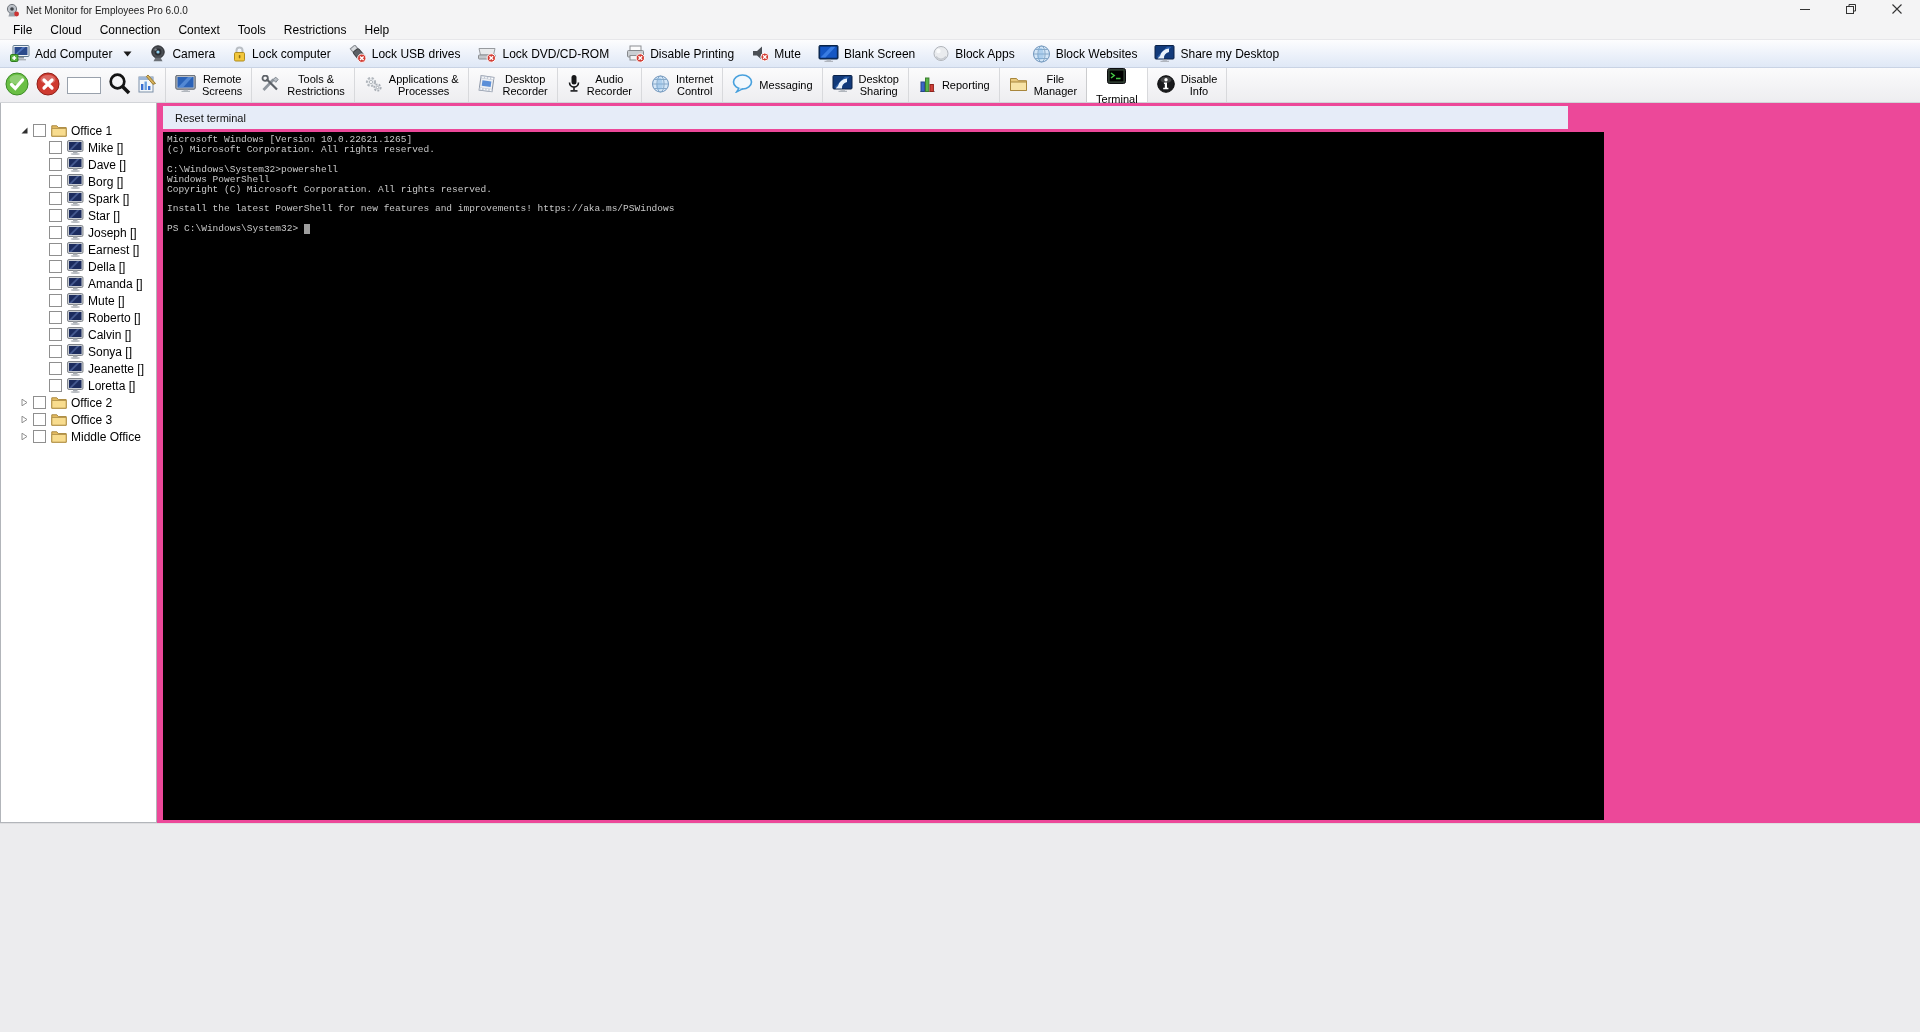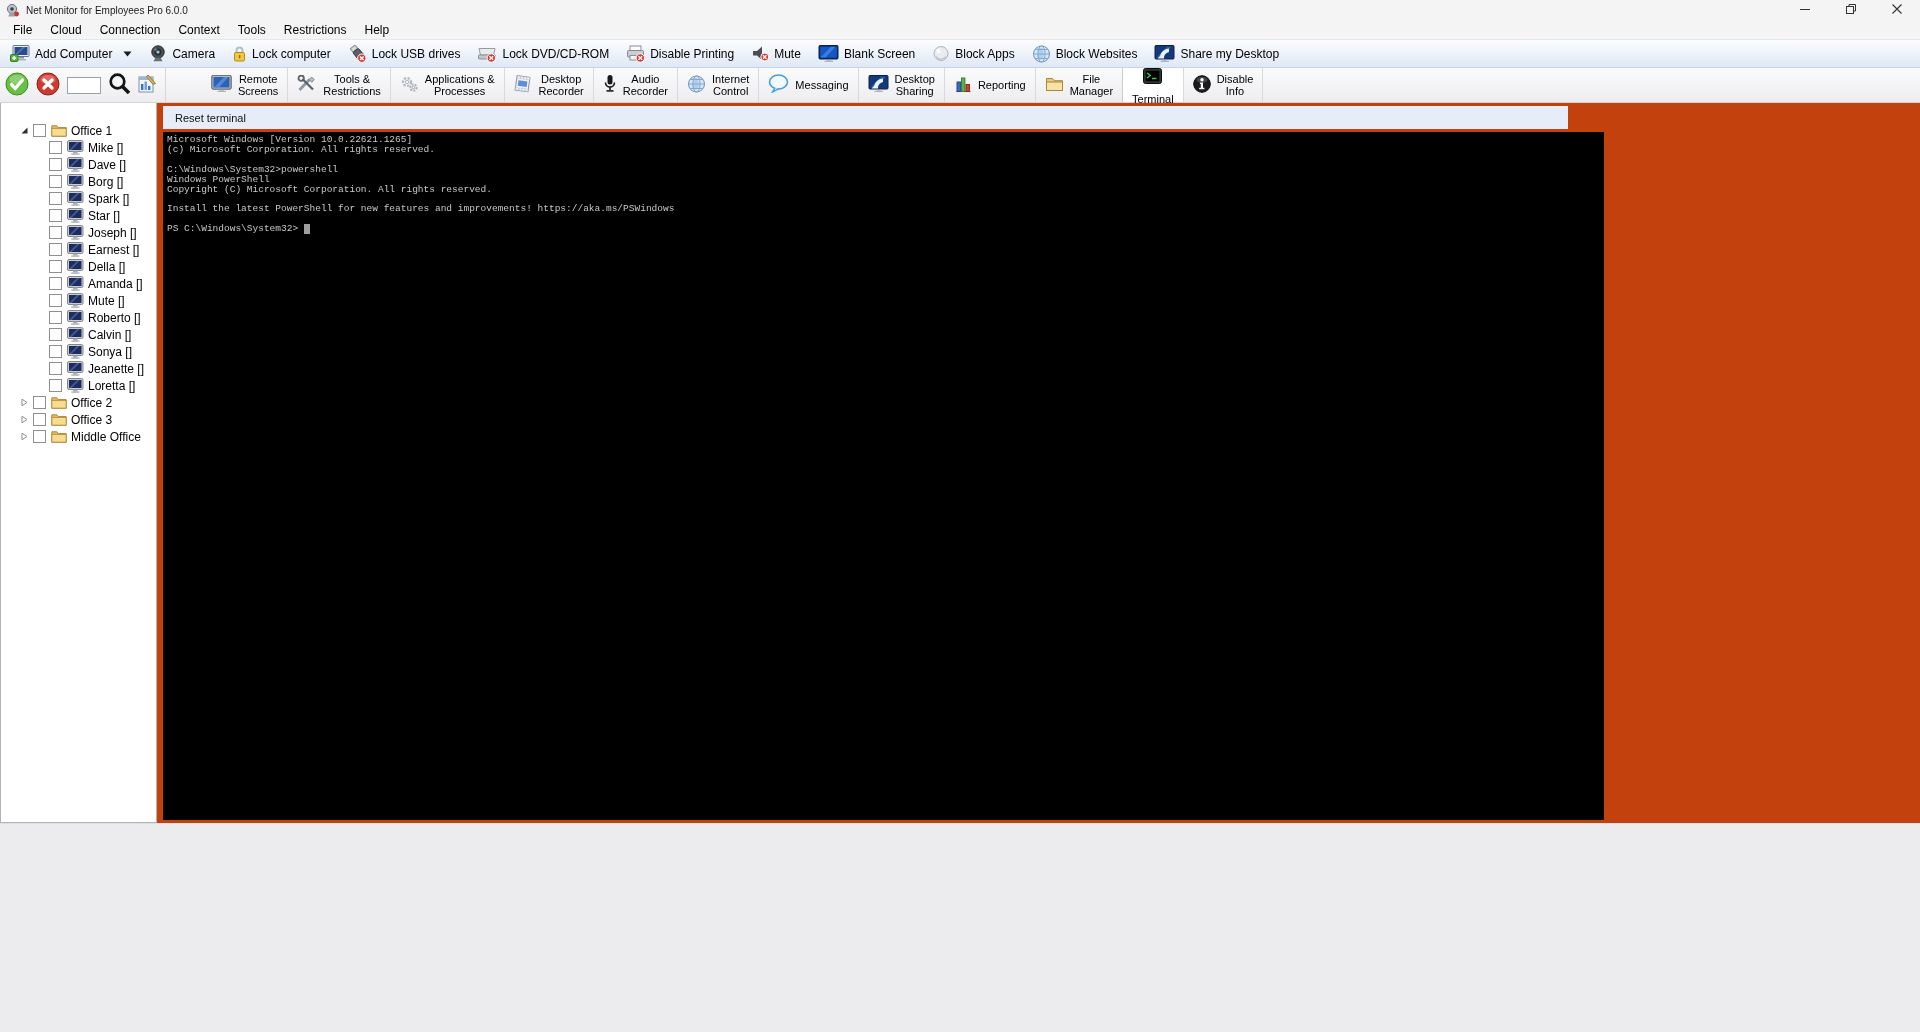--- a/index.html
+++ b/index.html
@@ -24,7 +24,7 @@
 
   .tabbar { height:35px; display:flex; align-items:stretch;
     background:linear-gradient(180deg,#fbfbfc 0%,#ededf0 100%);
-    border-bottom:1px solid #d2d4d8;gap:36px; }
+    border-bottom:1px solid #d2d4d8; }
   .quick-controls { width:166px; flex:none; display:flex; align-items:center; gap:7px;
     padding-left:5px; border-right:1px solid #d6d7da; }
   .qc-btn { display:flex; }

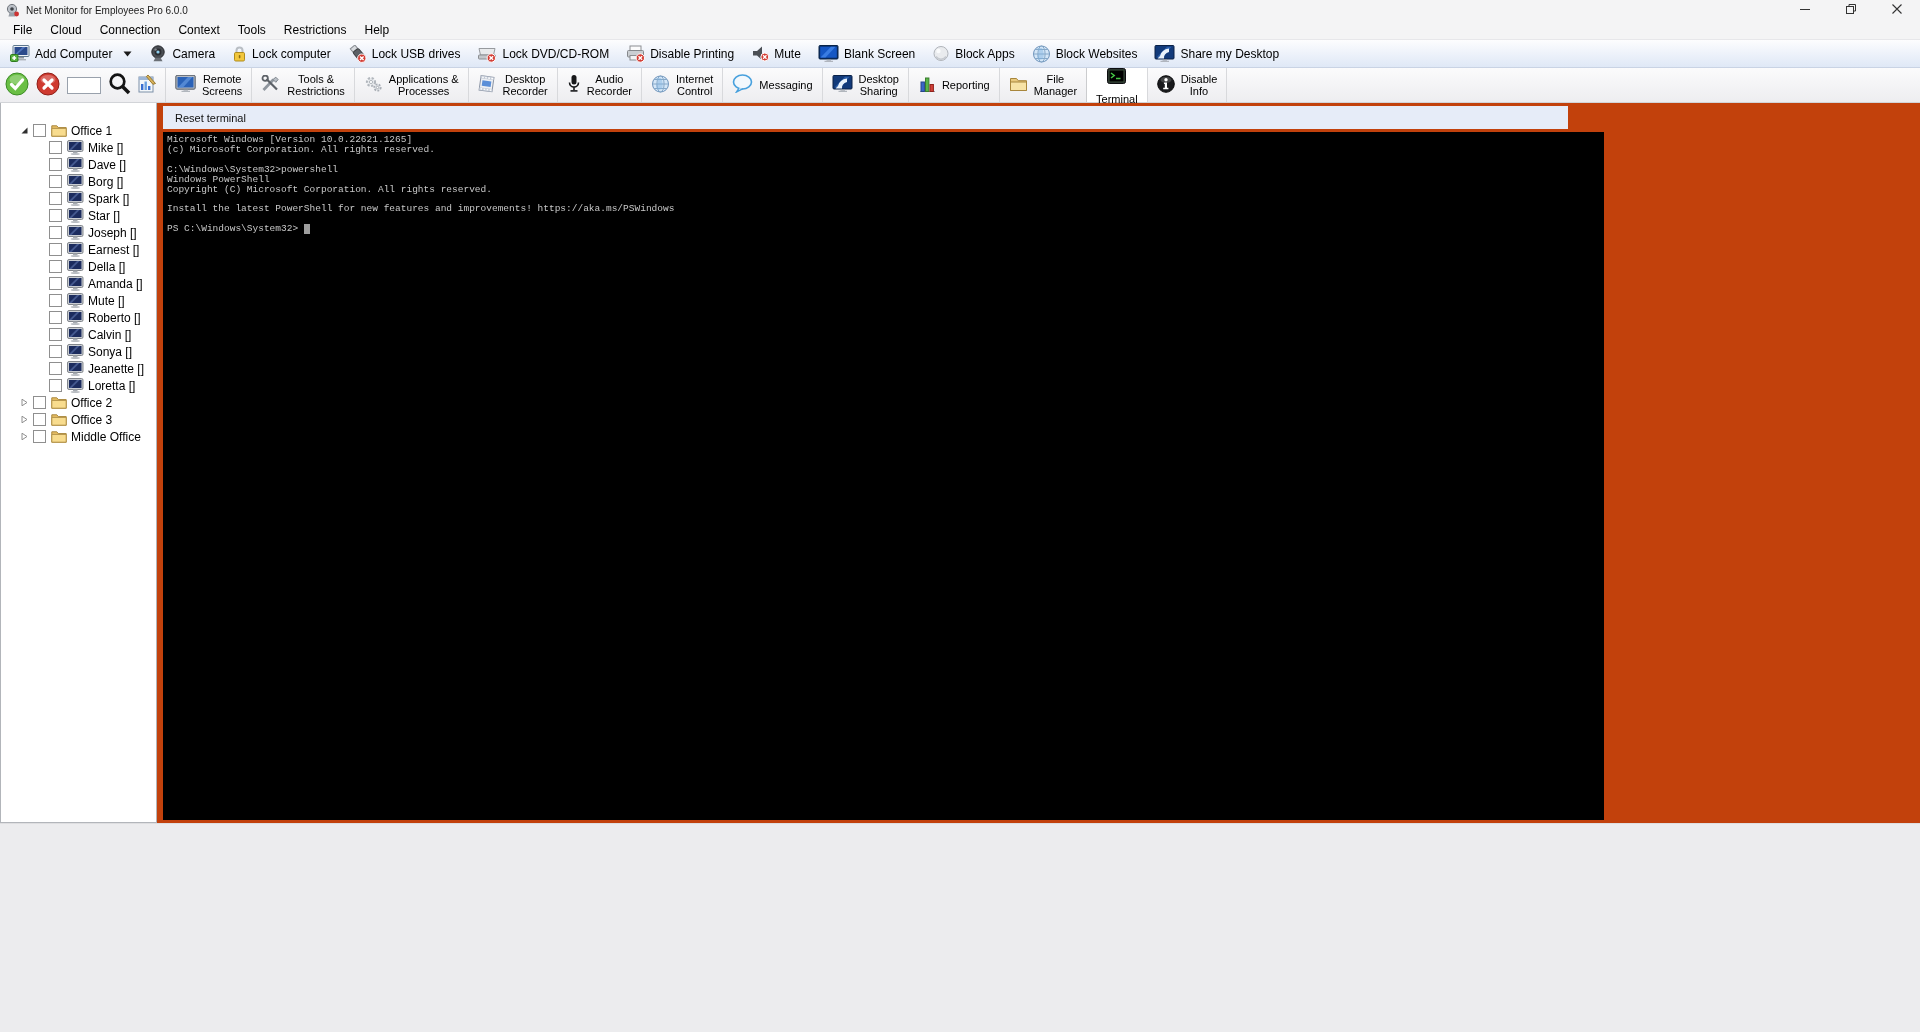--- a/index.html
+++ b/index.html
@@ -44,7 +44,7 @@
   .node-icon { display:flex; flex:none; margin-right:4px; }
   .node-label { white-space:nowrap; font-size:12px; }
 
-  .main { flex:1; padding:3px 0 0 6px; background:#c2410c; }
+  .main { flex:1; padding:3px 0 0 6px; background:#ec4899; }
   .reset-bar { width:1405px; height:23px; background:#e6ecf8; display:flex; align-items:center; padding-left:12px; margin-bottom:3px; }
   .reset-label { font-size:11px; color:#111; }
   .terminal { width:1441px; height:688px; background:#000; color:#c8c8c8;

